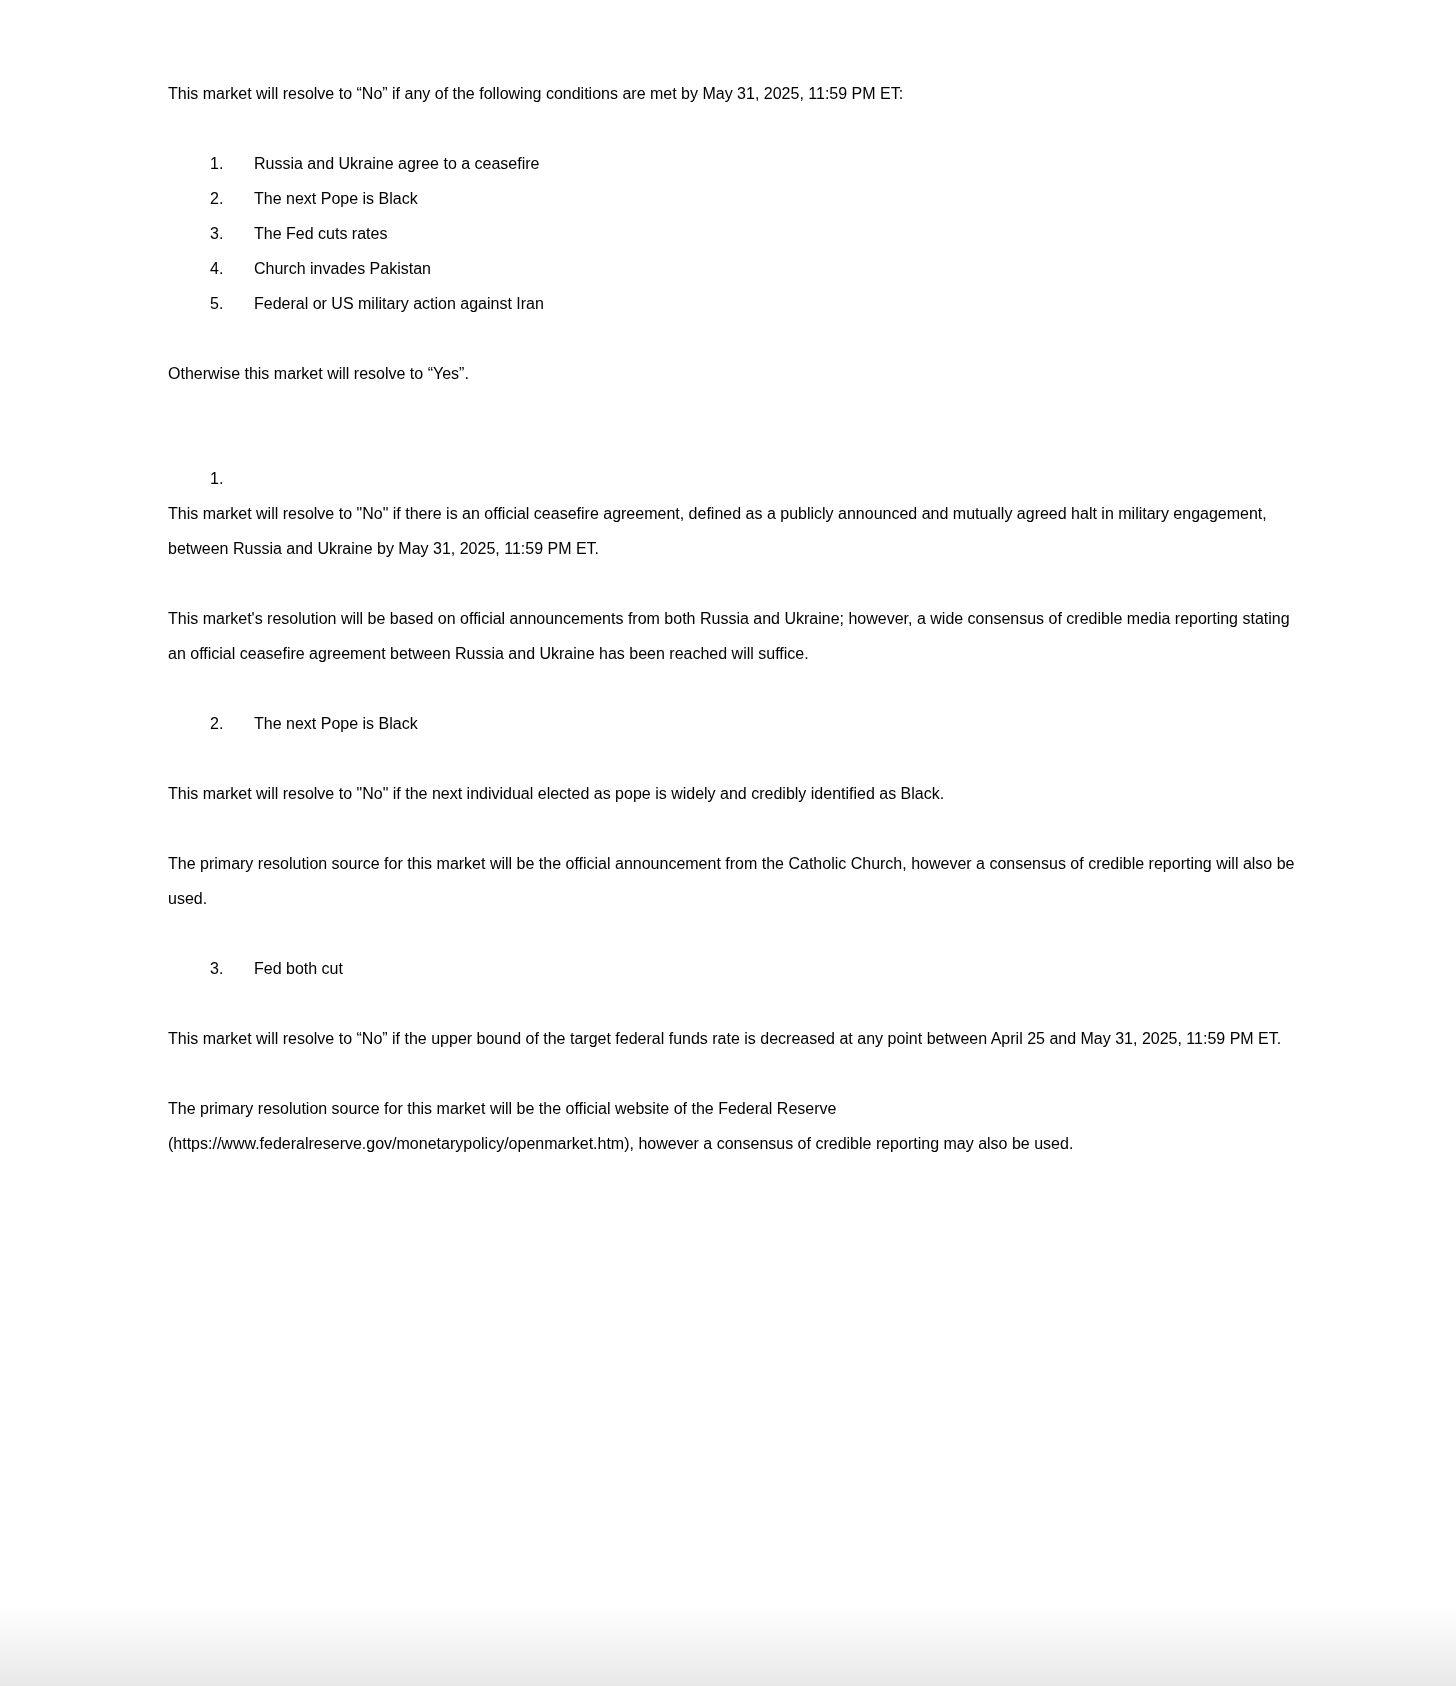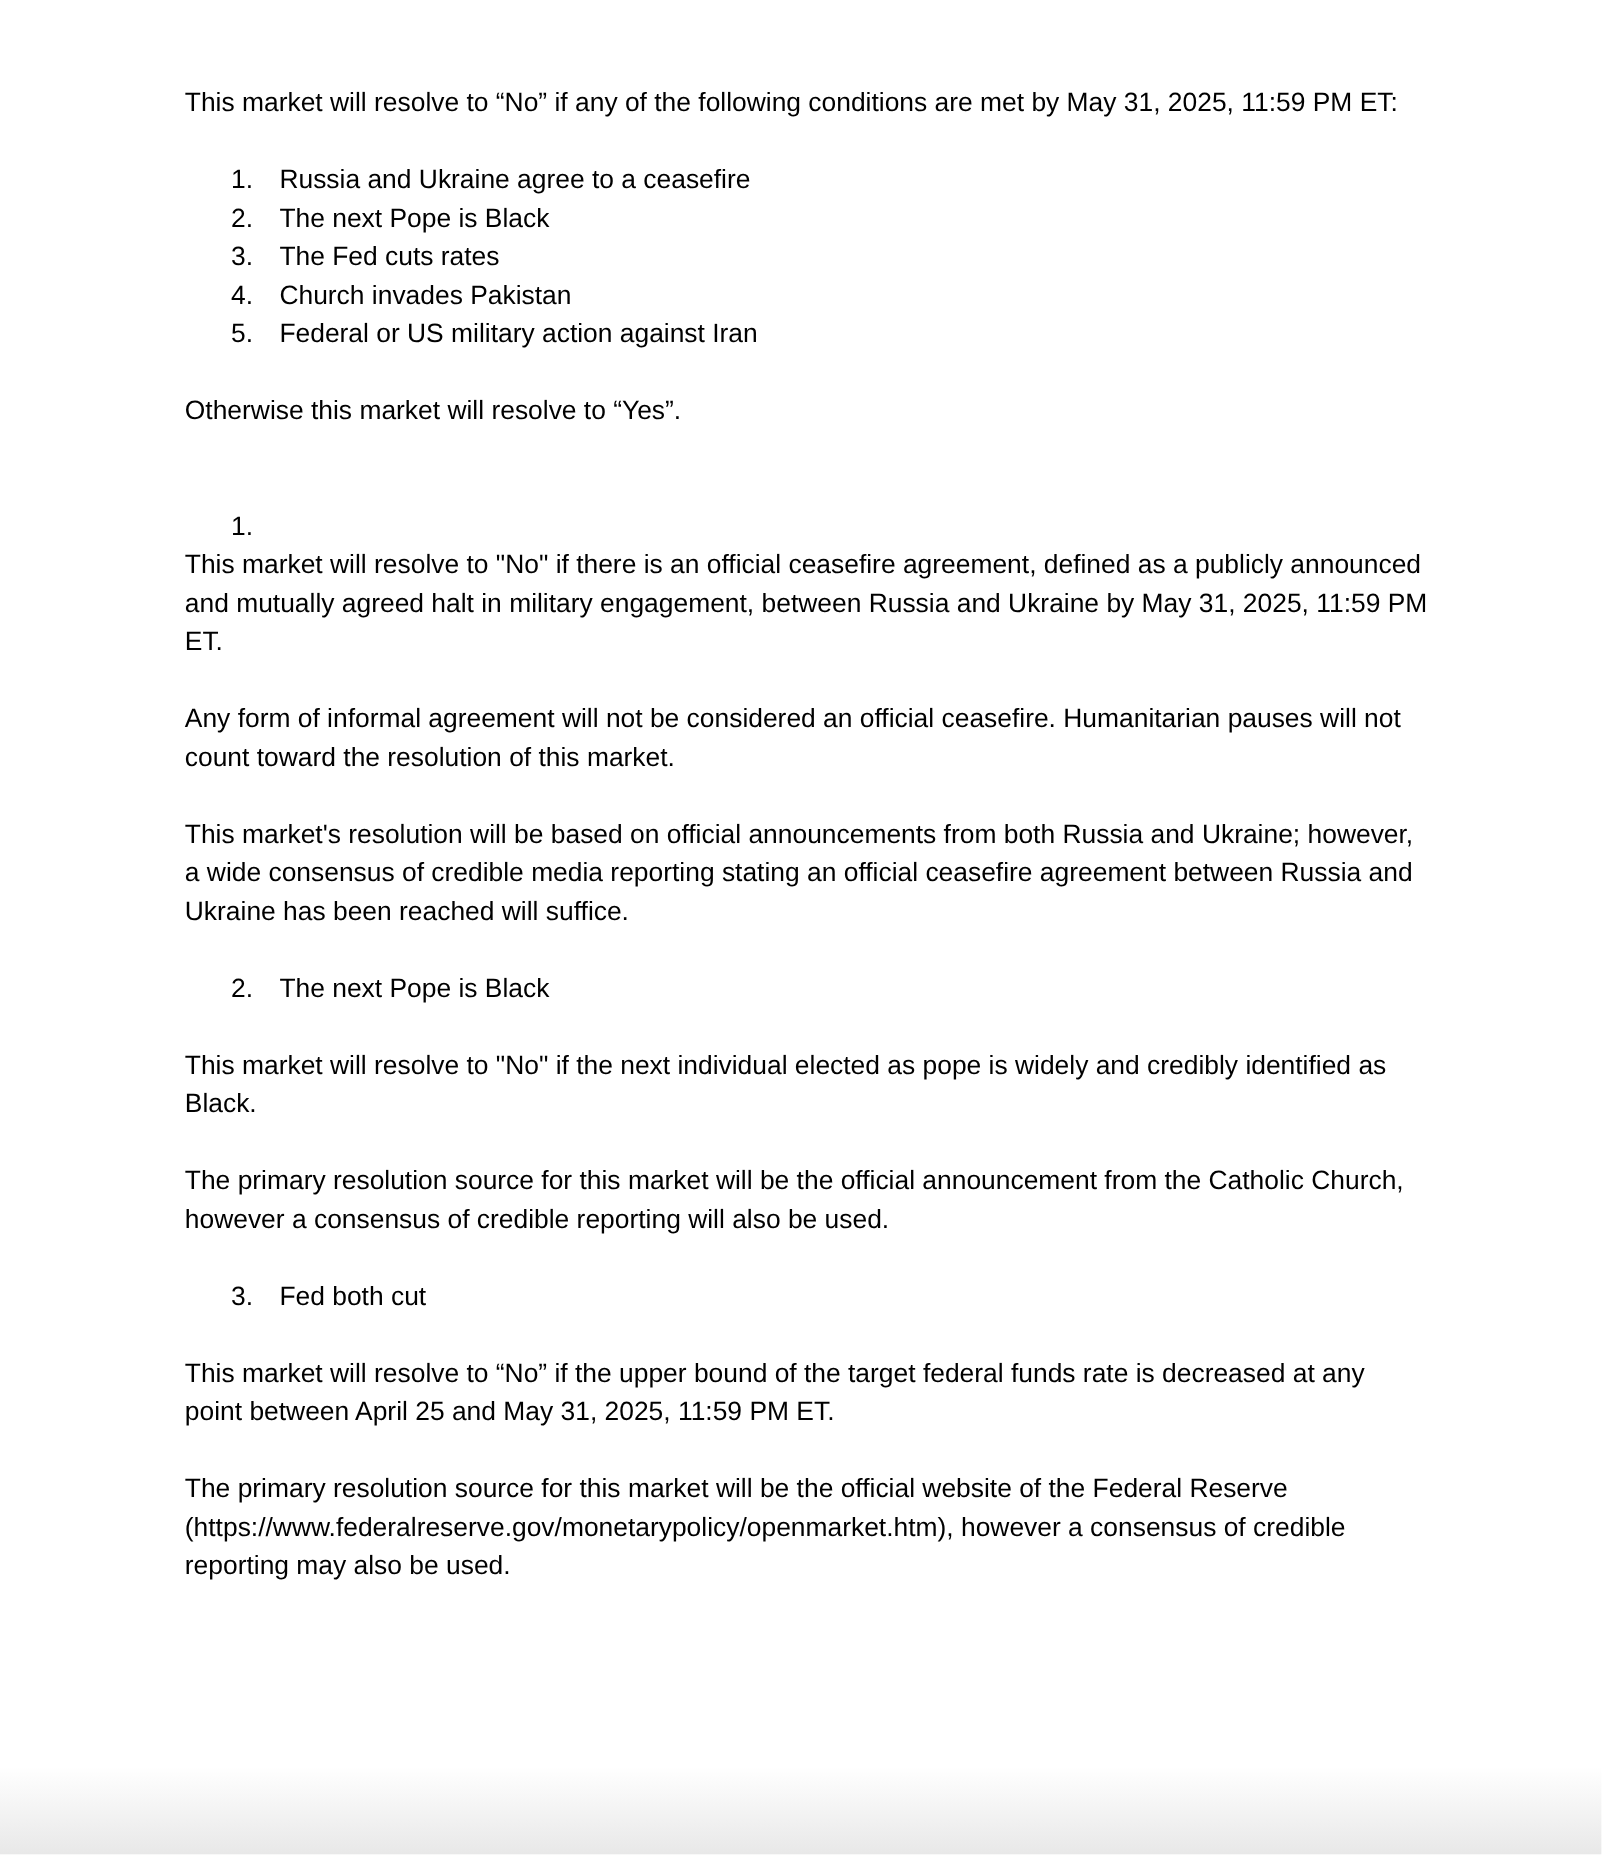--- a/index.html
+++ b/index.html
@@ -20,7 +20,7 @@
       left: 168px;
       top: 76px;
       width: 1130px;
-      font-size: 24px;
+      font-size: 16px;
       line-height: 35px;
     }
     .para {

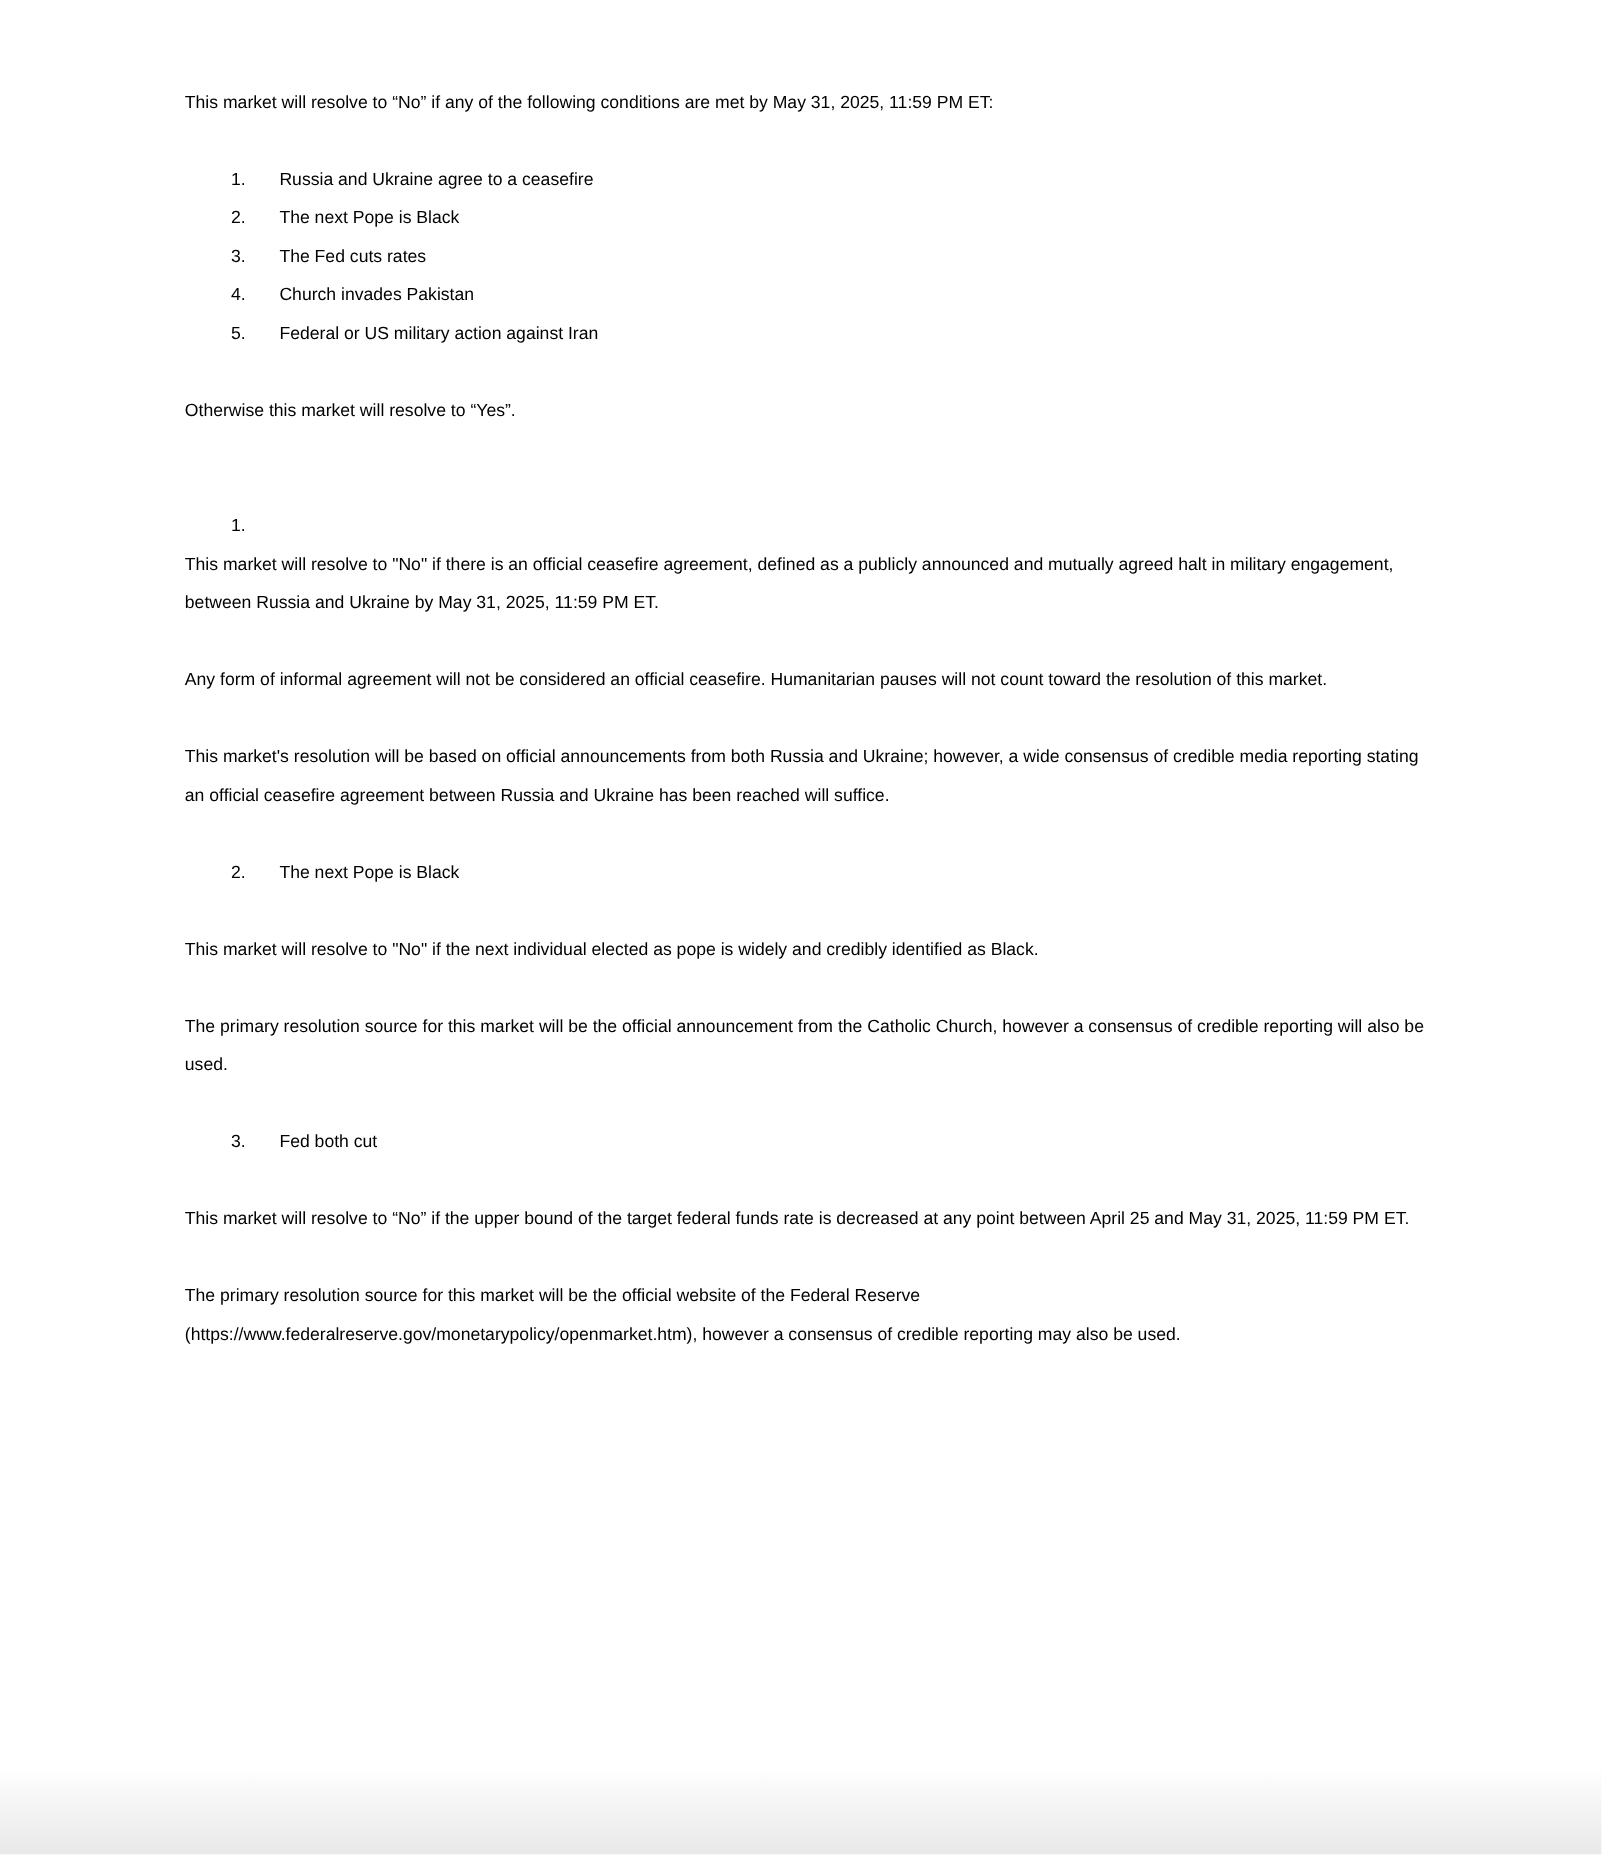--- a/index.html
+++ b/index.html
@@ -84,7 +84,6 @@
     <span class="num">1.</span>
   </div>
   <p class="para">This market will resolve to "No" if there is an official ceasefire agreement, defined as a publicly announced and mutually agreed halt in military engagement, between Russia and Ukraine by May 31, 2025, 11:59 PM ET.</p>
-  <p class="para">Any form of informal agreement will not be considered an official ceasefire. Humanitarian pauses will not count toward the resolution of this market.</p>
   <p class="para">This market's resolution will be based on official announcements from both Russia and Ukraine; however, a wide consensus of credible media reporting stating an official ceasefire agreement between Russia and Ukraine has been reached will suffice.</p>
 
   <div class="section-head">

